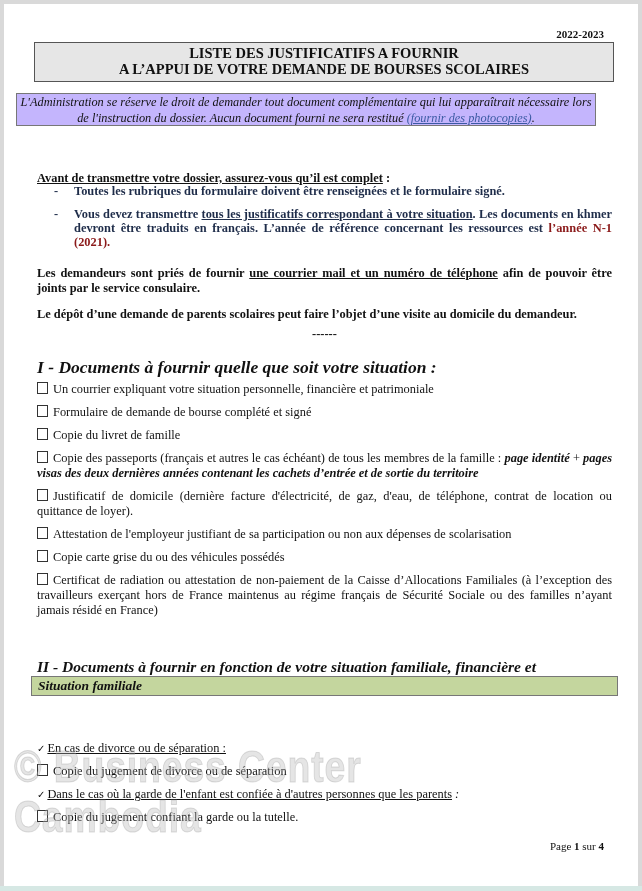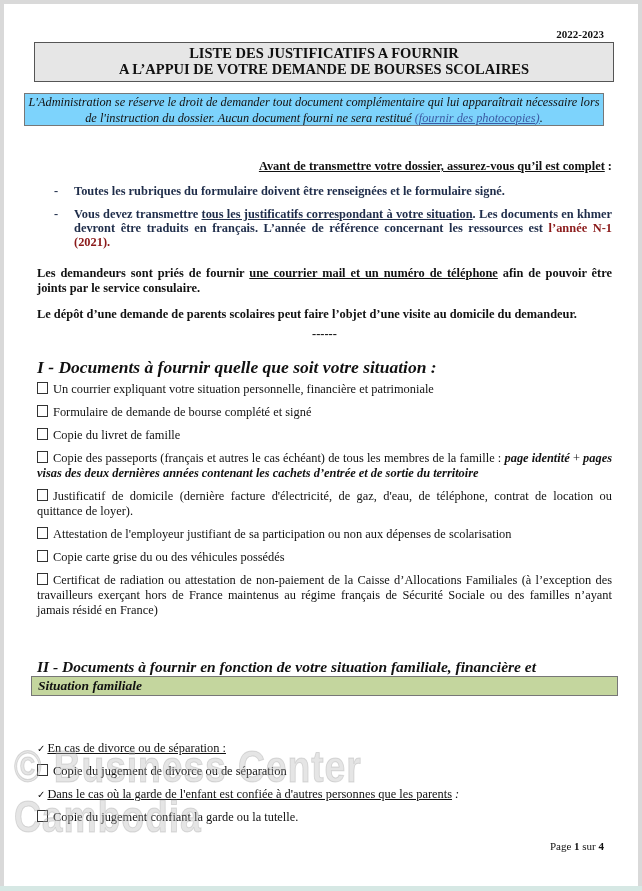--- a/index.html
+++ b/index.html
@@ -29,8 +29,8 @@
     padding-top: 2px; box-sizing: border-box; height: 40px;
   }
   .notice-box {
-    position: absolute; left: 20px; top: 89px; width: 580px; height: 33px;
-    background: #7dd3fc; border: 1px solid #777;
+    position: absolute; left: 12px; top: 89px; width: 580px; height: 33px;
+    background: #c4b5fd; border: 1px solid #777;
     text-align: center; font-style: italic; font-size: 12.3px; line-height: 15.5px;
     box-sizing: border-box; padding-top: 1px;
   }

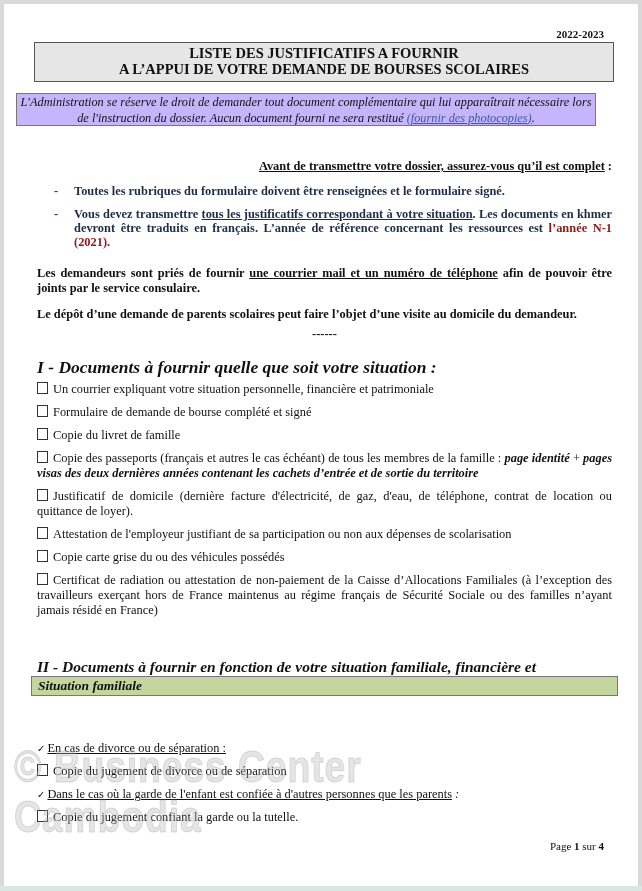--- a/index.html
+++ b/index.html
@@ -36,7 +36,7 @@
   }
   .notice-box .link { color: #3b5aa3; text-decoration: underline; }
   .content { position: absolute; left: 33px; width: 575px; font-size: 12.4px; }
-  .intro-heading { top: 155px; font-weight: bold; text-align: right; }
+  .intro-heading { top: 167px; font-weight: bold; }
   .bullets { top: 180px; left: 50px; width: 558px; font-weight: bold; color: #1f2d4a; }
   .bullet { display: flex; margin-bottom: 9px; line-height: 14px; text-align: justify; }
   .bullet .dash { width: 20px; flex: none; }

